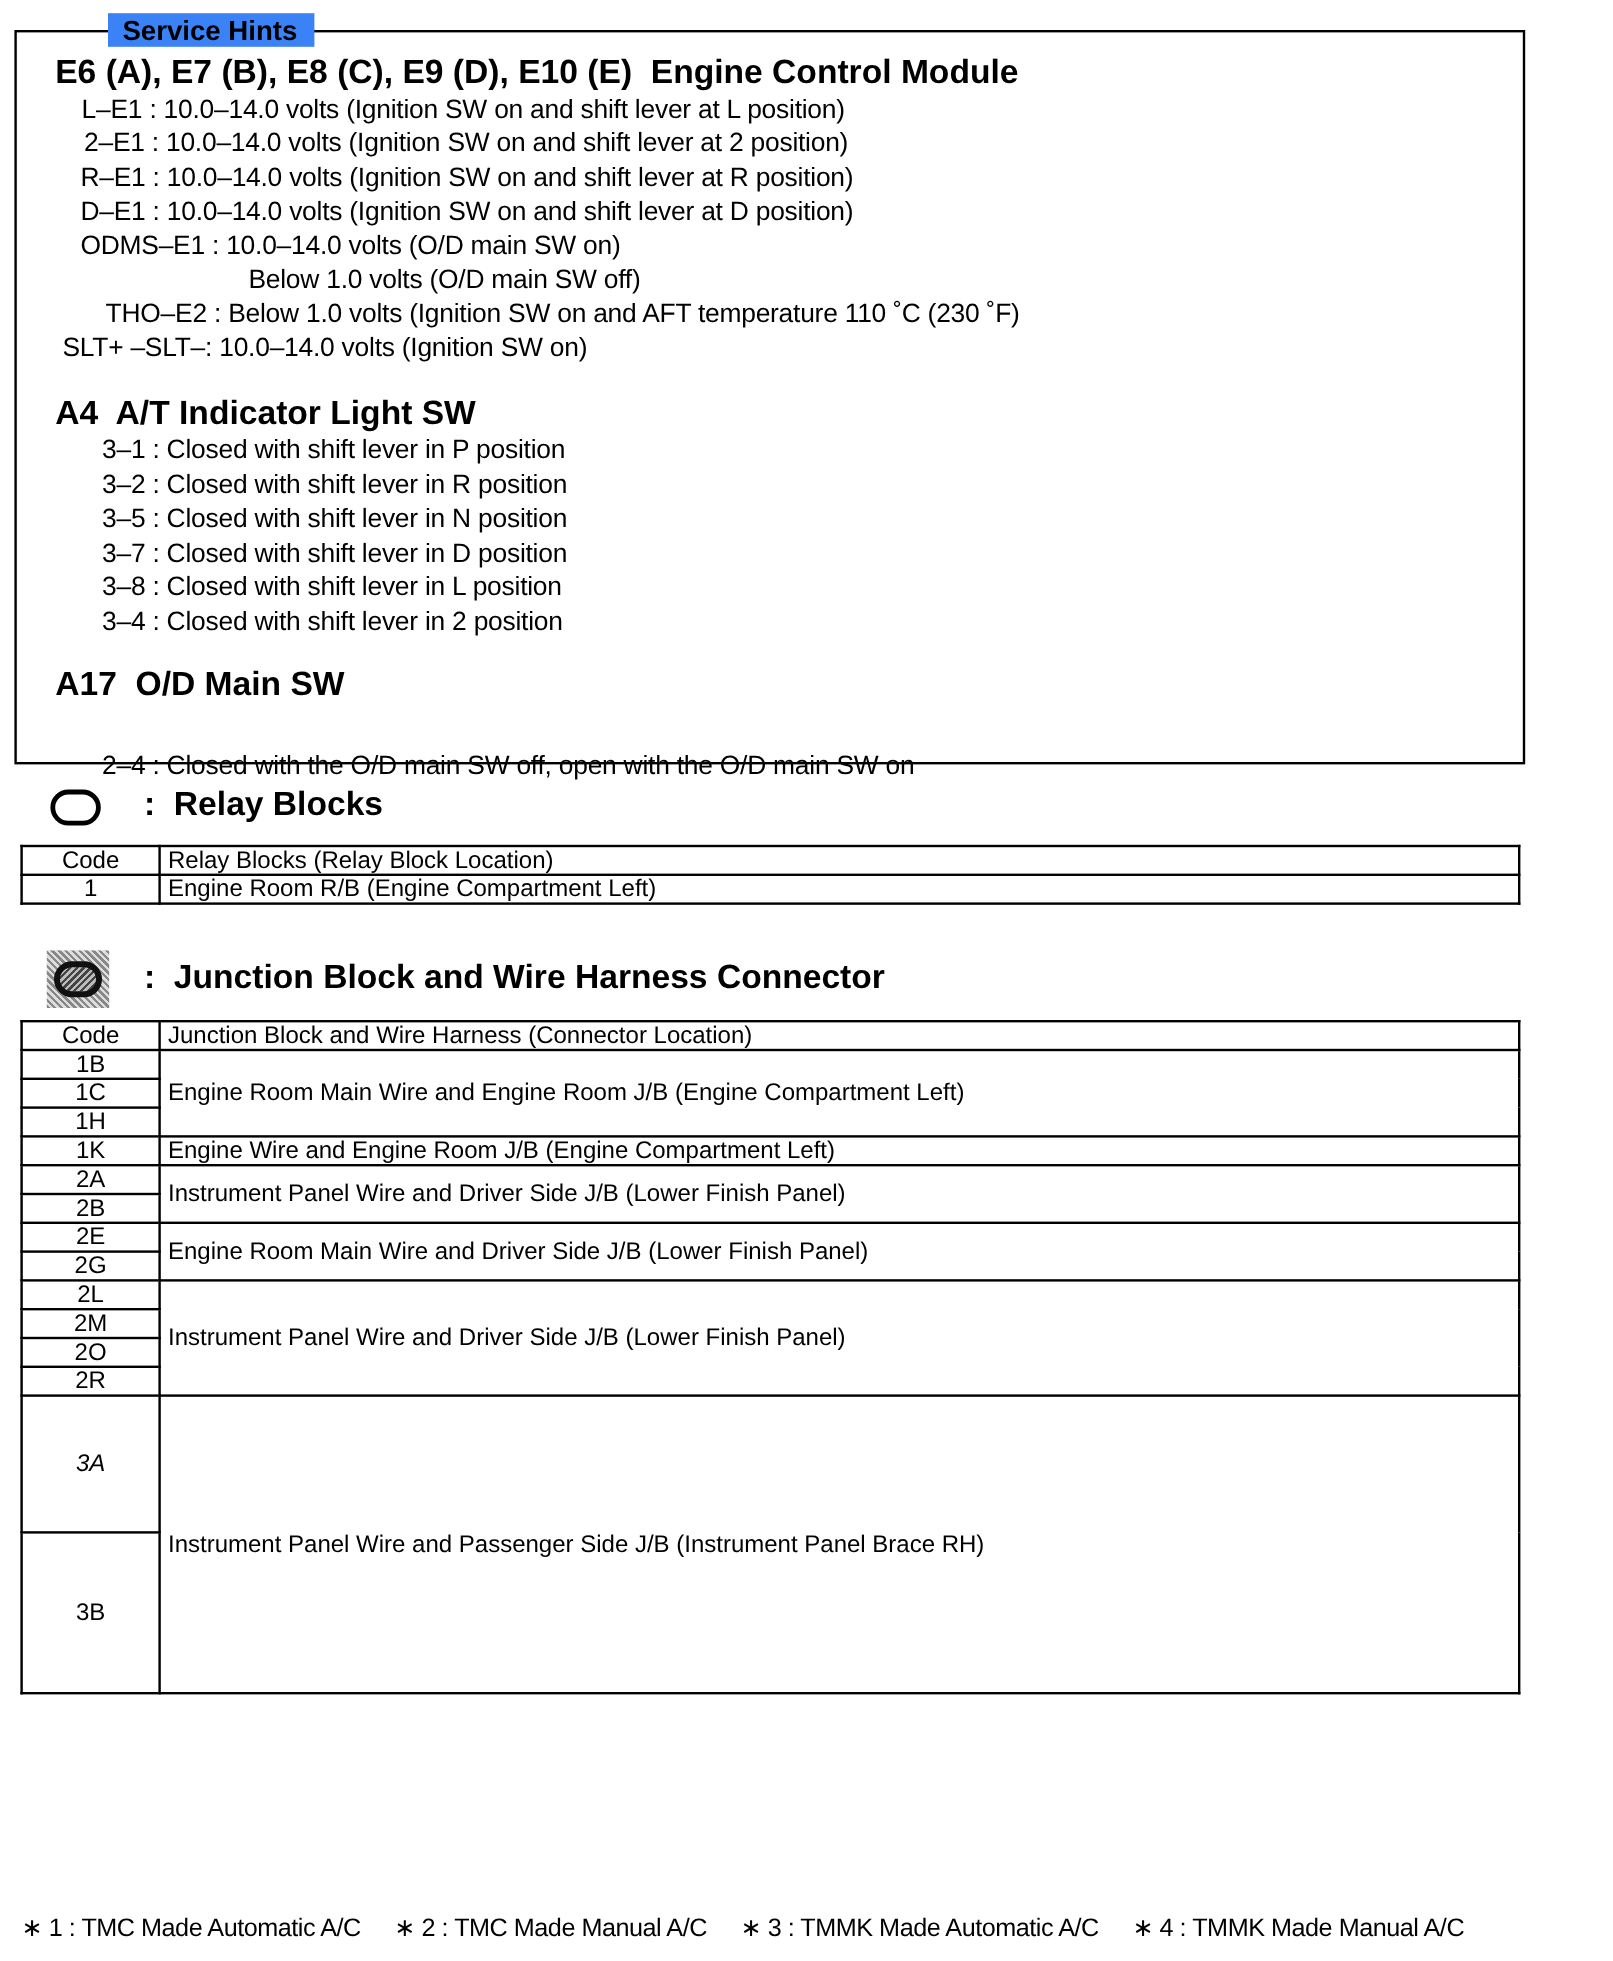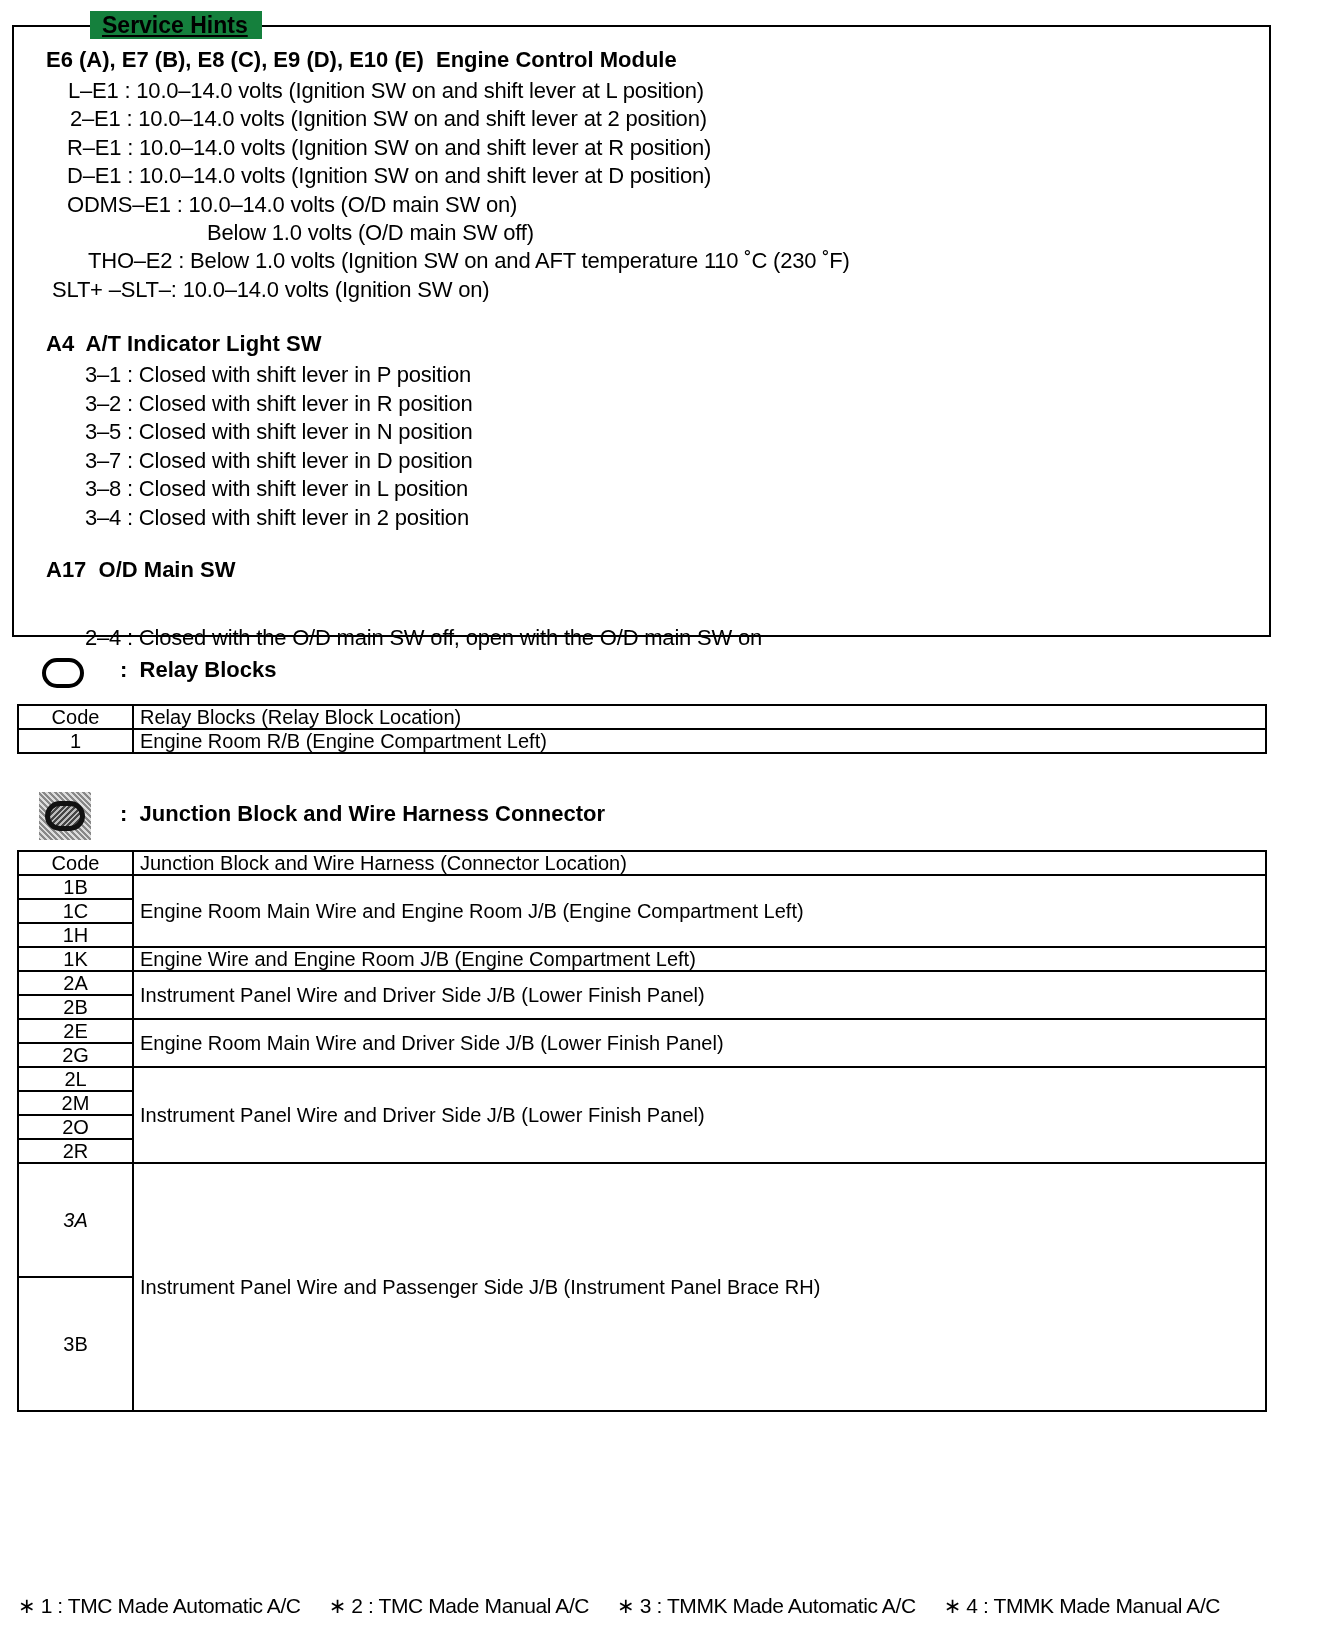--- a/index.html
+++ b/index.html
@@ -12,8 +12,8 @@
     border: 2px solid #000; box-sizing: border-box;
   }
   .hints-legend {
-    position: absolute; left: 90px; top: 11px; background: #15803d;
-    padding: 0 14px 0 12px; font-weight: bold; font-size: 23px; line-height: 28px; text-decoration: underline;
+    position: absolute; left: 90px; top: 11px; background: #3b82f6;
+    padding: 0 14px 0 12px; font-weight: bold; font-size: 23px; line-height: 28px;
   }
   .line { position: absolute; font-size: 22px; line-height: 26px; white-space: pre; letter-spacing: -0.2px; }
   .section-head { position: absolute; font-weight: bold; font-size: 22px; line-height: 28px; white-space: pre; }

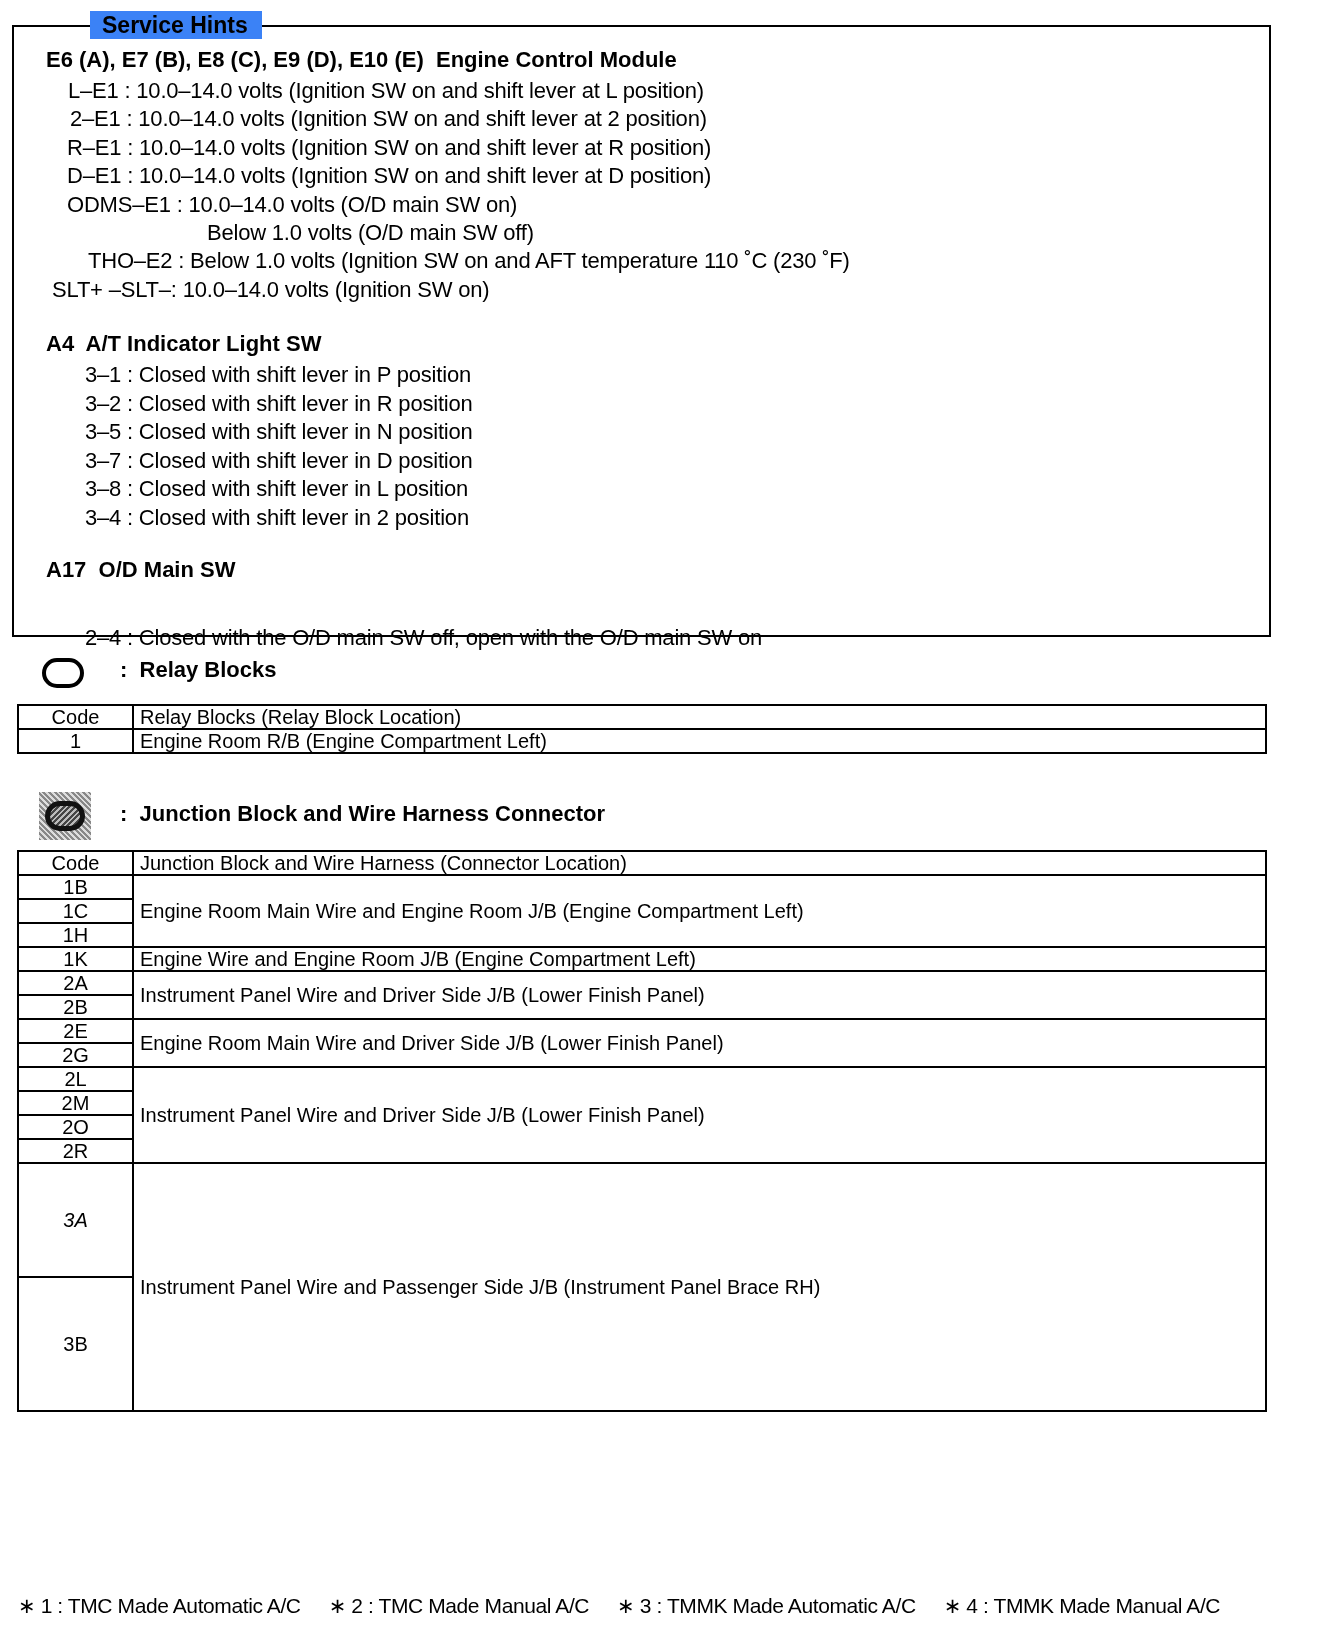--- a/index.html
+++ b/index.html
@@ -16,7 +16,7 @@
     padding: 0 14px 0 12px; font-weight: bold; font-size: 23px; line-height: 28px;
   }
   .line { position: absolute; font-size: 22px; line-height: 26px; white-space: pre; letter-spacing: -0.2px; }
-  .section-head { position: absolute; font-weight: bold; font-size: 22px; line-height: 28px; white-space: pre; }
+  .section-head { position: absolute; font-weight: bold; font-size: 28px; line-height: 28px; white-space: pre; }
 
   .icon-relay {
     position: absolute; left: 42px; top: 658px; width: 42px; height: 30px;

